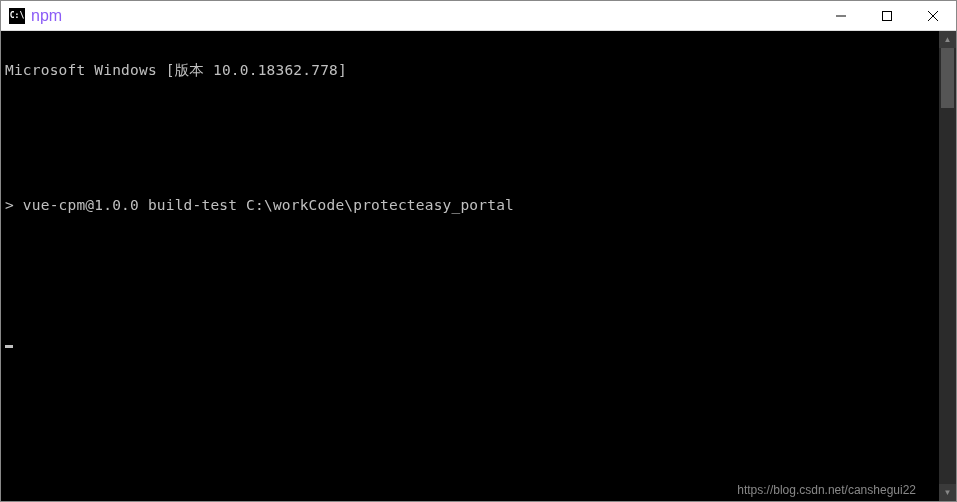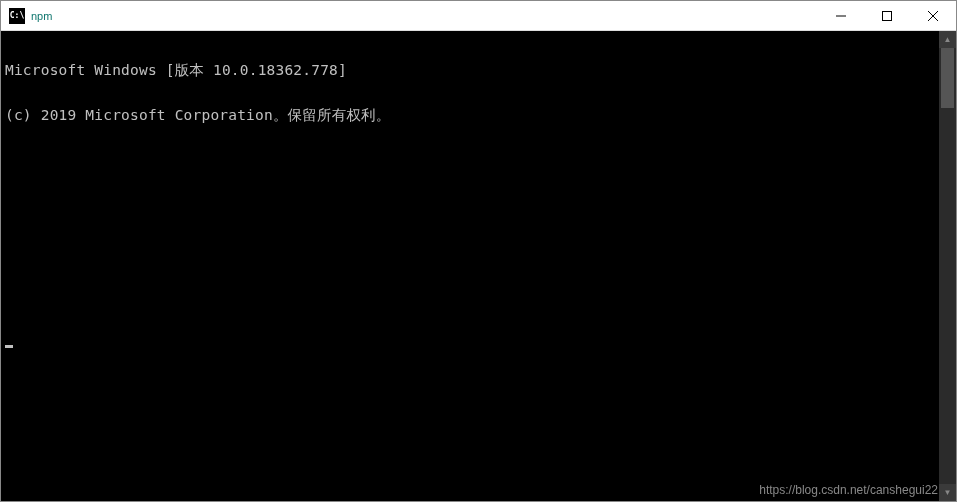--- a/index.html
+++ b/index.html
@@ -41,8 +41,8 @@
       font-weight: bold;
     }
     .titlebar-title {
-      font-size: 11px;
-      color: #0f766e;
+      font-size: 16px;
+      color: #8b5cf6;
     }
     .titlebar-controls {
       position: absolute;

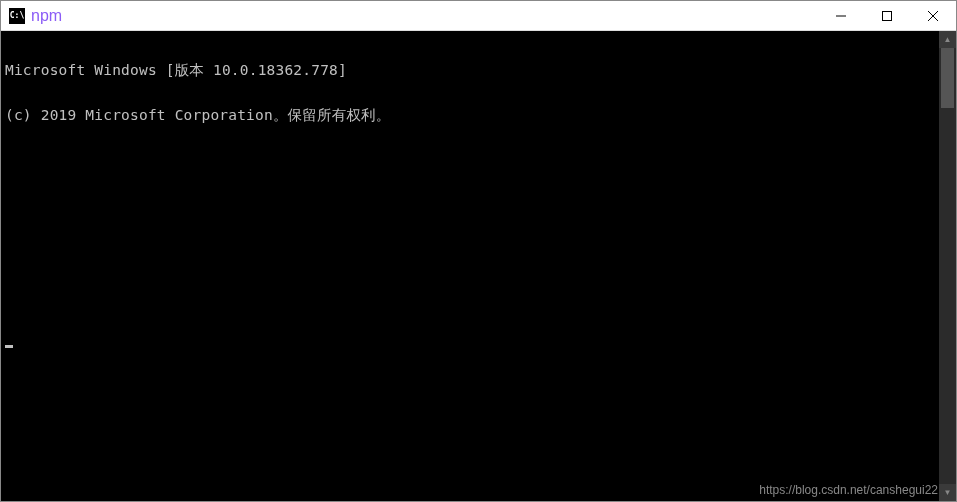--- a/index.html
+++ b/index.html
@@ -153,7 +153,6 @@
   <div class="terminal-container">
     <div class="terminal">
       <div class="line">Microsoft Windows [版本 10.0.18362.778]</div>
-      <div class="line">(c) 2019 Microsoft Corporation。保留所有权利。</div>
       <div class="line"></div>
       <div class="line"></div>
       <div class="line"></div>

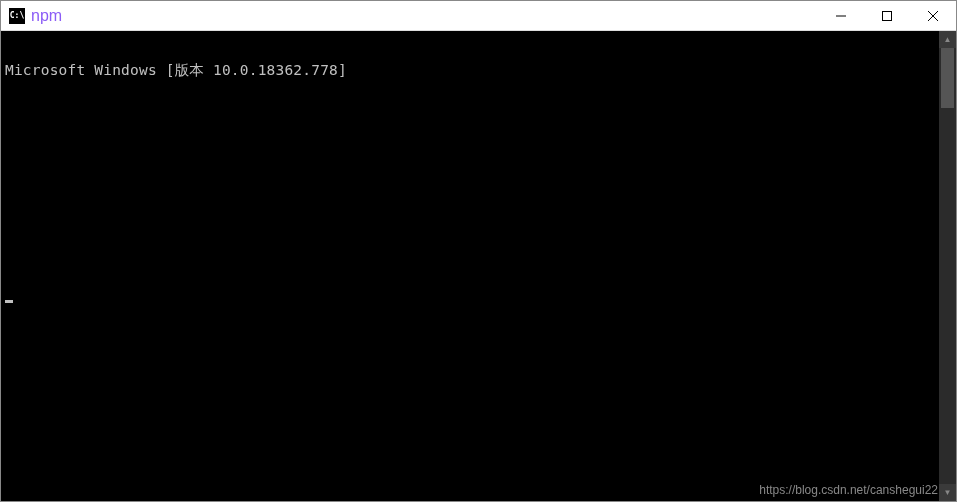--- a/index.html
+++ b/index.html
@@ -155,6 +155,7 @@
       <div class="line">Microsoft Windows [版本 10.0.18362.778]</div>
       <div class="line"></div>
       <div class="line"></div>
+      <div class="line">&gt; vue-cpm@1.0.0 build-test C:\workCode\protecteasy_portal</div>
       <div class="line"></div>
       <div class="line"></div>
       <div class="line"><span class="cursor"></span></div>

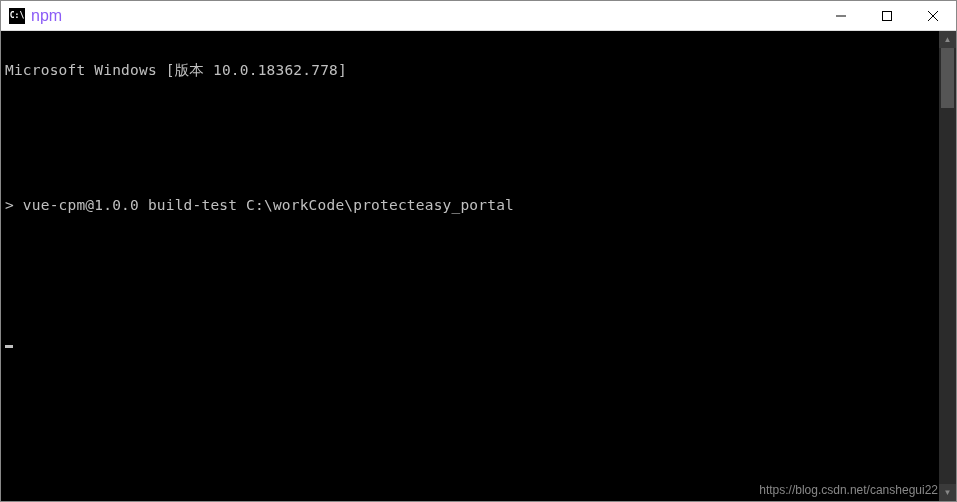--- a/index.html
+++ b/index.html
@@ -118,7 +118,7 @@
     .watermark {
       position: absolute;
       bottom: 4px;
-      right: 18px;
+      right: 40px;
       color: #888;
       font-size: 12px;
       font-family: Arial, sans-serif;

